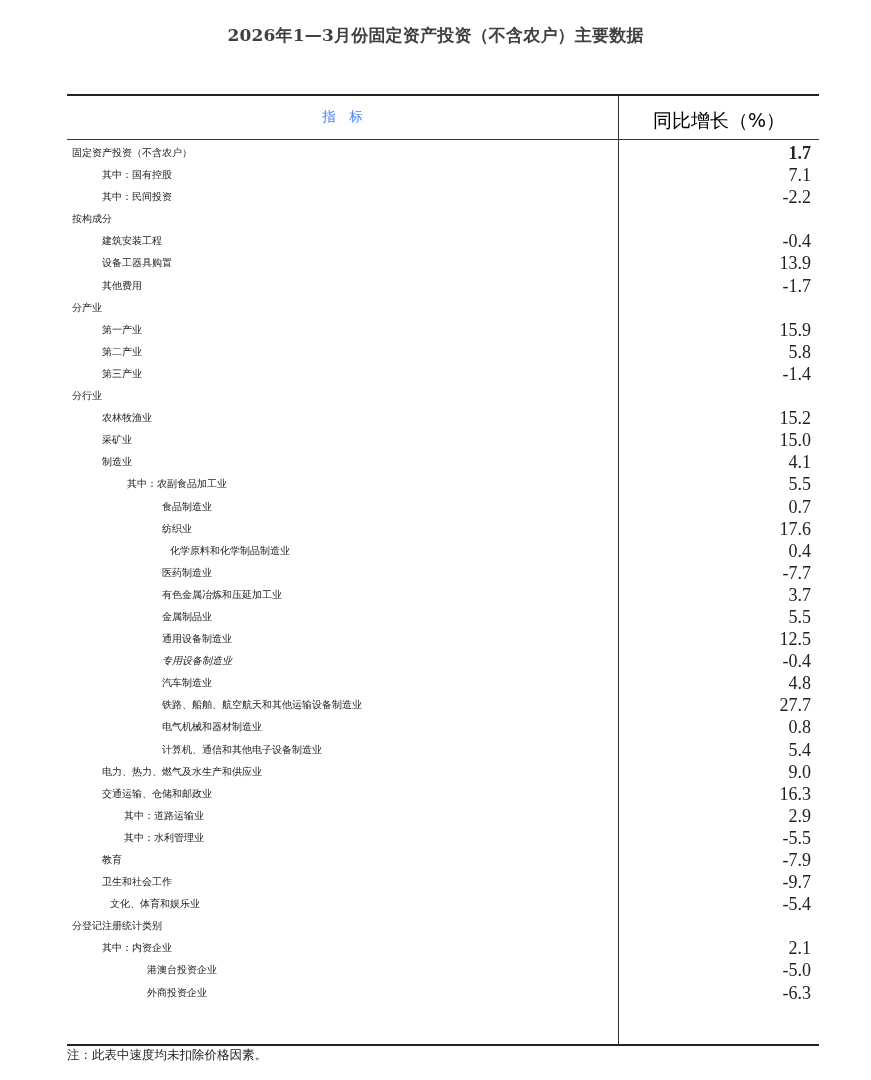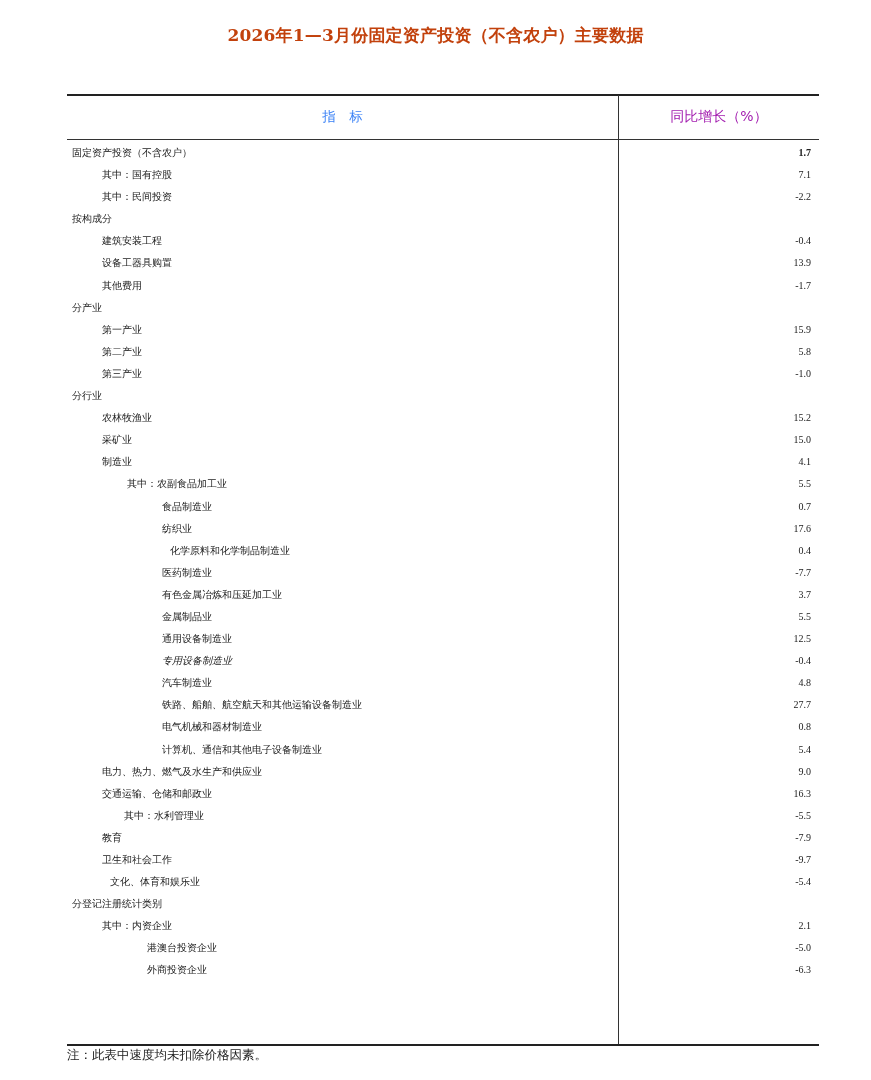--- a/index.html
+++ b/index.html
@@ -6,7 +6,7 @@
   body { width:871px; height:1080px; position:relative; overflow:hidden;
          font-family:"DejaVu Sans", "Liberation Sans", sans-serif; color:#222; }
   .title { position:absolute; top:24px; left:0; width:871px; text-align:center;
-           font-family:"DejaVu Serif","Liberation Serif", serif; font-size:17px; font-weight:bold; color:#c2410c; letter-spacing:0.2px; }
+           font-family:"DejaVu Serif","Liberation Serif", serif; font-size:17px; font-weight:bold; color:#404040; letter-spacing:0.2px; }
   .table { position:absolute; left:67px; top:94px; width:752px; }
   .rule-top { position:absolute; left:0; top:0; width:752px; height:2px; background:#222; }
   .rule-head { position:absolute; left:0; top:45px; width:752px; height:1px; background:#333; }

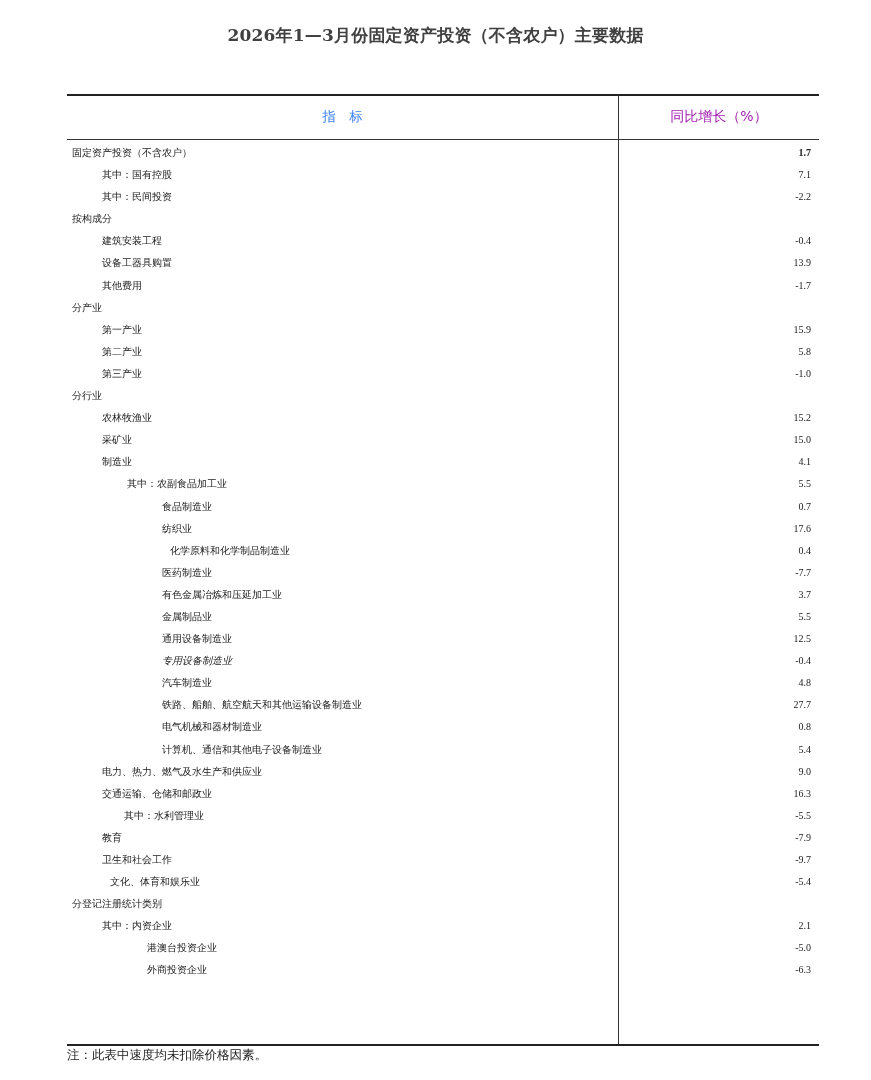--- a/index.html
+++ b/index.html
@@ -13,7 +13,7 @@
   .rule-bottom { position:absolute; left:0; top:950px; width:752px; height:2px; background:#222; }
   .vdiv { position:absolute; left:551px; top:1px; width:1px; height:950px; background:#333; }
   .head-ind { position:absolute; left:0; top:14px; width:551px; text-align:center; font-size:13.5px; color:#3b82f6; }
-  .head-val { position:absolute; left:552px; top:14px; width:200px; text-align:center; font-size:14px; color:#a21caf; }
+  .head-val { position:absolute; left:552px; top:14px; width:200px; text-align:center; font-size:19px; color:#000000; }
   .rows { position:absolute; left:0; top:48px; width:752px; }
   .row { position:relative; height:22.1px; line-height:22.1px; width:752px; }
   .row .label { position:absolute; top:0; font-size:10px; color:#222; white-space:nowrap; }

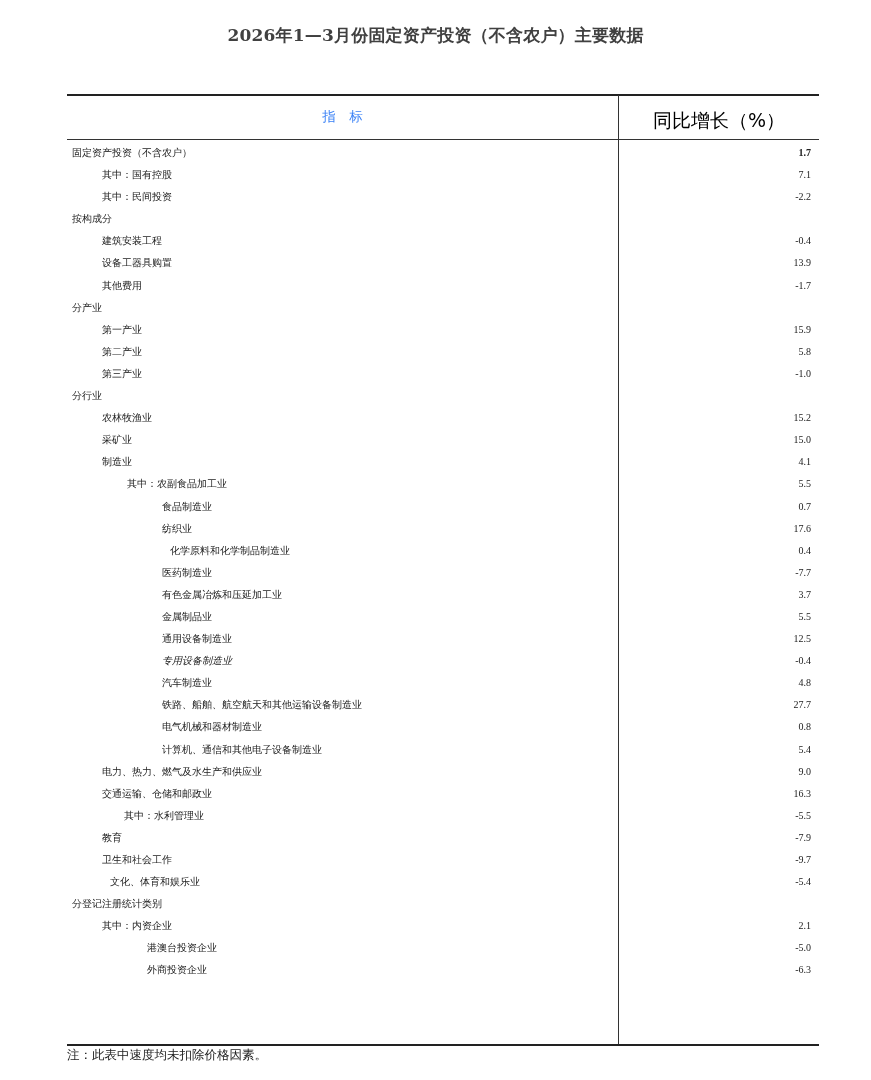--- a/index.html
+++ b/index.html
@@ -17,7 +17,7 @@
   .rows { position:absolute; left:0; top:48px; width:752px; }
   .row { position:relative; height:22.1px; line-height:22.1px; width:752px; }
   .row .label { position:absolute; top:0; font-size:10px; color:#222; white-space:nowrap; }
-  .row .val { position:absolute; right:8px; top:0; font-family:"Liberation Serif","DejaVu Serif", serif; font-size:10px; color:#222; text-align:right; }
+  .row .val { position:absolute; right:8px; top:0; font-family:"Liberation Serif","DejaVu Serif", serif; font-size:18px; color:#222; text-align:right; }
   .row .val.bold { font-weight:bold; }
   .note { position:absolute; left:67px; top:1047px; font-size:12.5px; color:#222; }
 </style>

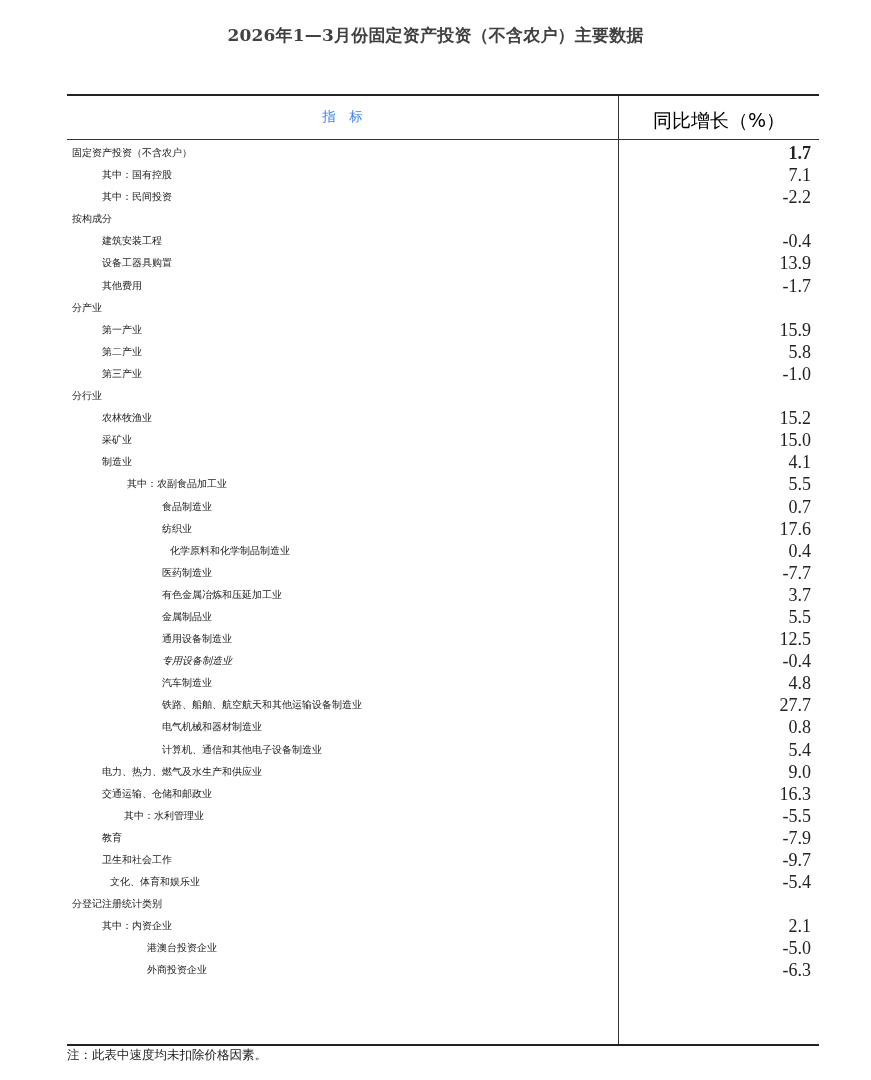--- a/index.html
+++ b/index.html
@@ -75,7 +75,7 @@
       </div>
       <div class="row">
         <span class="label" style="left: 35px;">第三产业</span>
-        <span class="val">-1.0</span>
+        <span class="val">-1.4</span>
       </div>
       <div class="row">
         <span class="label" style="left: 5px;">分行业</span>

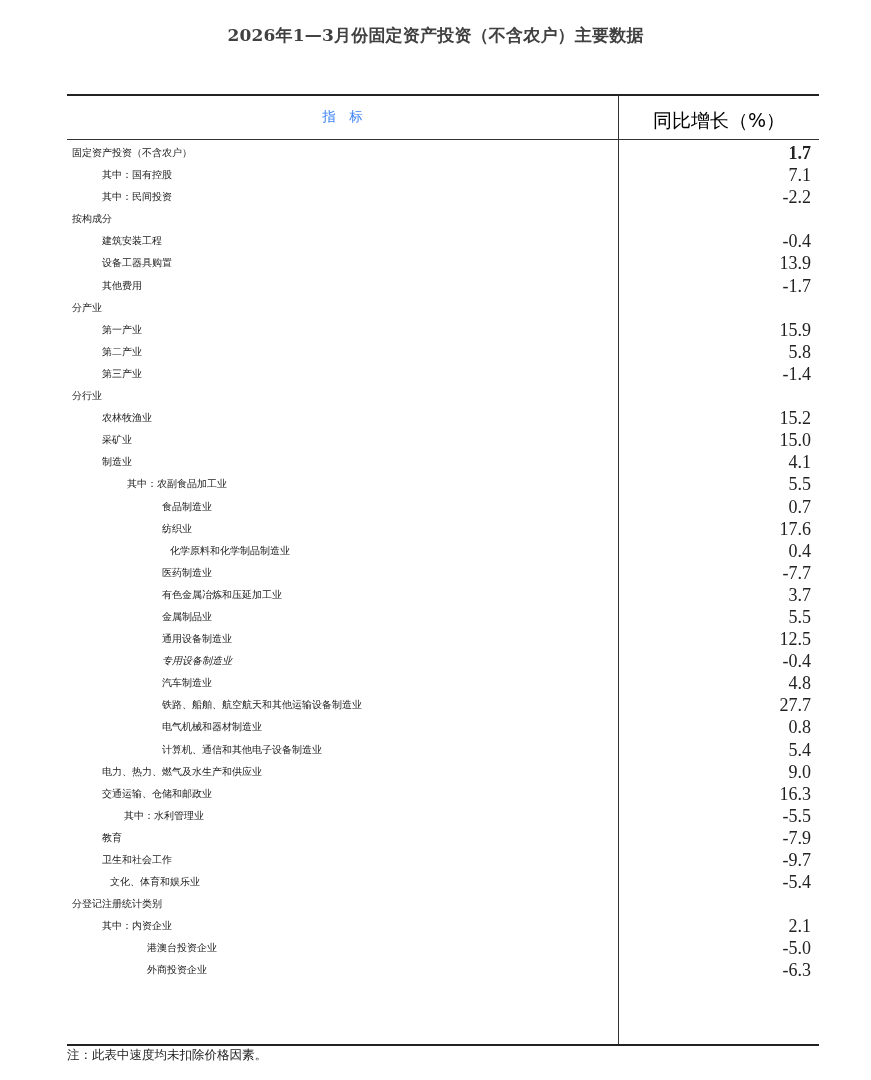--- a/index.html
+++ b/index.html
@@ -154,6 +154,10 @@
         <span class="val">16.3</span>
       </div>
       <div class="row">
+        <span class="label" style="left: 57px;">其中：道路运输业</span>
+        <span class="val">2.9</span>
+      </div>
+      <div class="row">
         <span class="label" style="left: 57px;">其中：水利管理业</span>
         <span class="val">-5.5</span>
       </div>

